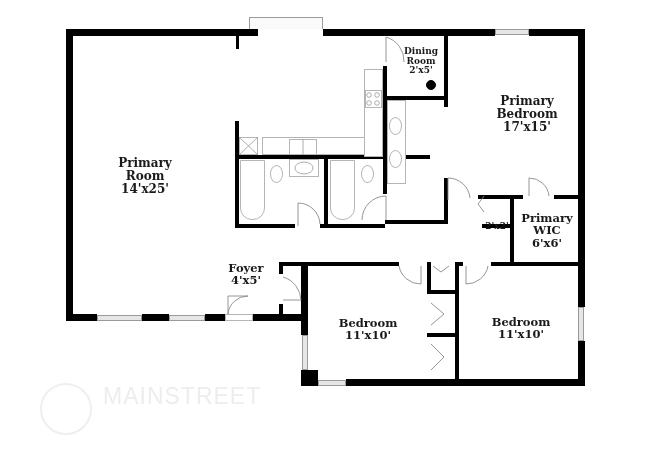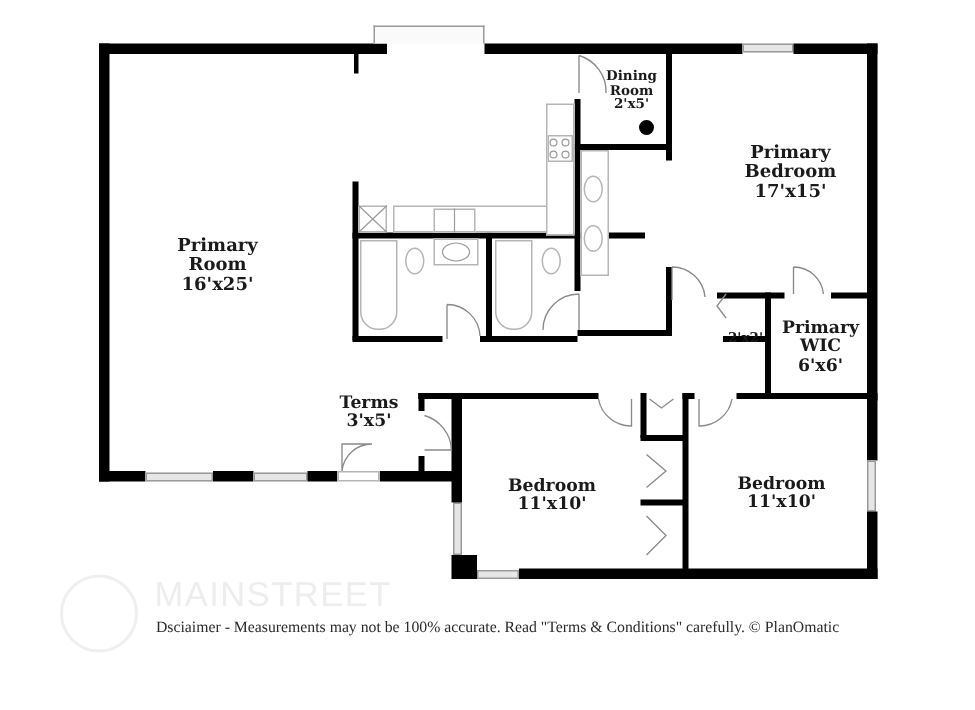--- a/index.html
+++ b/index.html
@@ -155,7 +155,7 @@
   <div class="label lg" style="left:105px;top:157px;width:80px;">
     <span>Primary</span>
     <span>Room</span>
-    <span>16'x25'</span>
+    <span>14'x25'</span>
   </div>
 
 

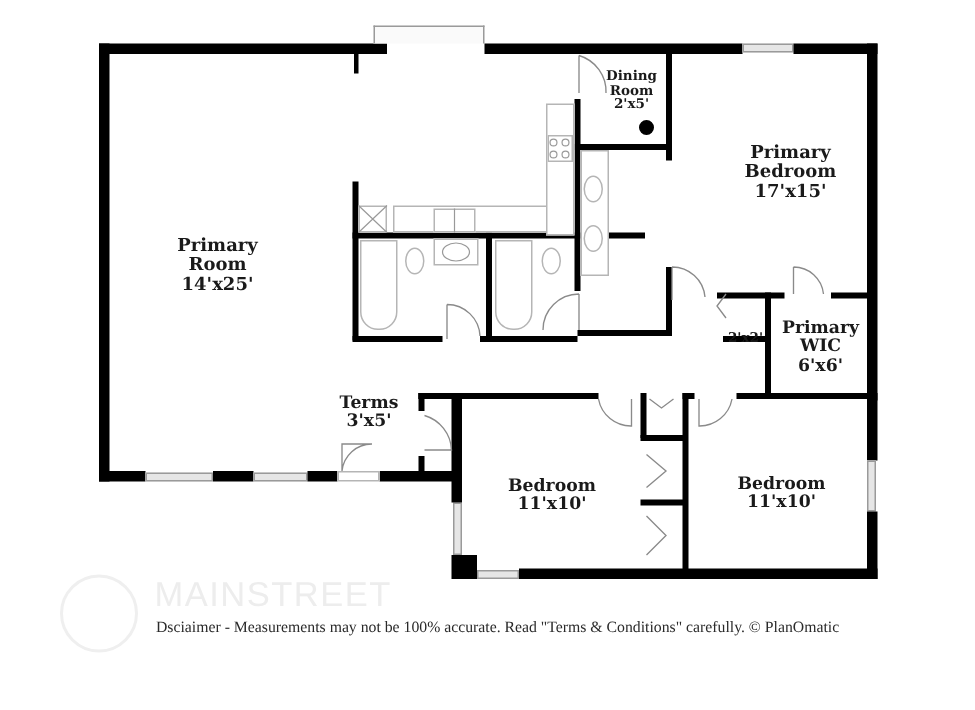--- a/index.html
+++ b/index.html
@@ -182,7 +182,7 @@
   </div>
 
   <div class="label md" style="left:220px;top:262px;width:52px;">
-    <span>Terms</span>
+    <span>Foyer</span>
     <span>3'x5'</span>
   </div>
 

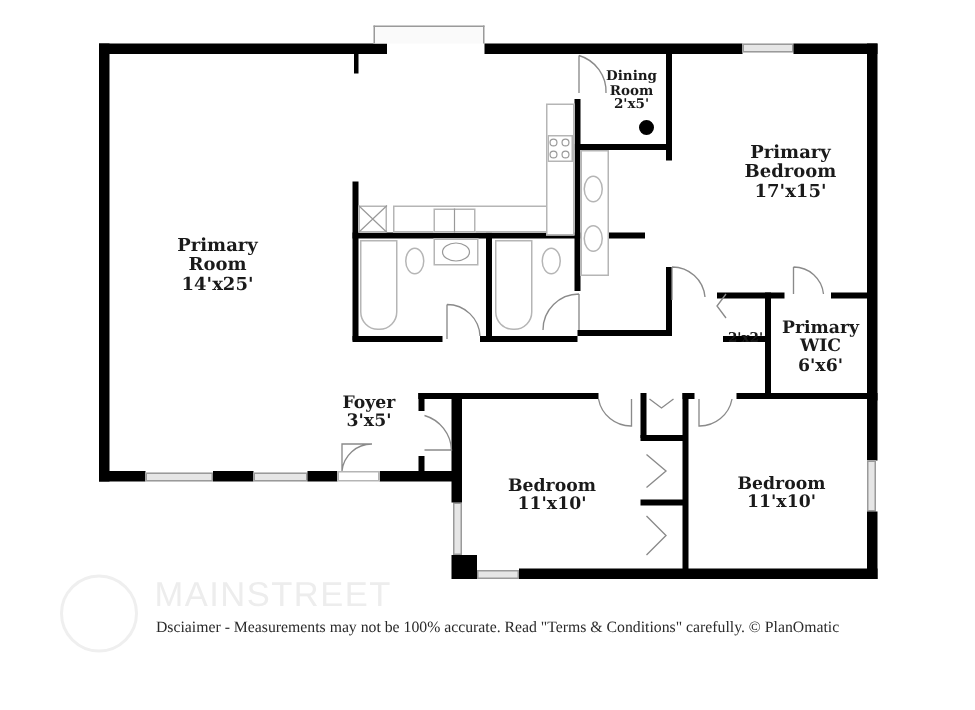--- a/index.html
+++ b/index.html
@@ -183,7 +183,7 @@
 
   <div class="label md" style="left:220px;top:262px;width:52px;">
     <span>Foyer</span>
-    <span>3'x5'</span>
+    <span>4'x5'</span>
   </div>
 
   <div class="label md" style="left:330px;top:317px;width:76px;">

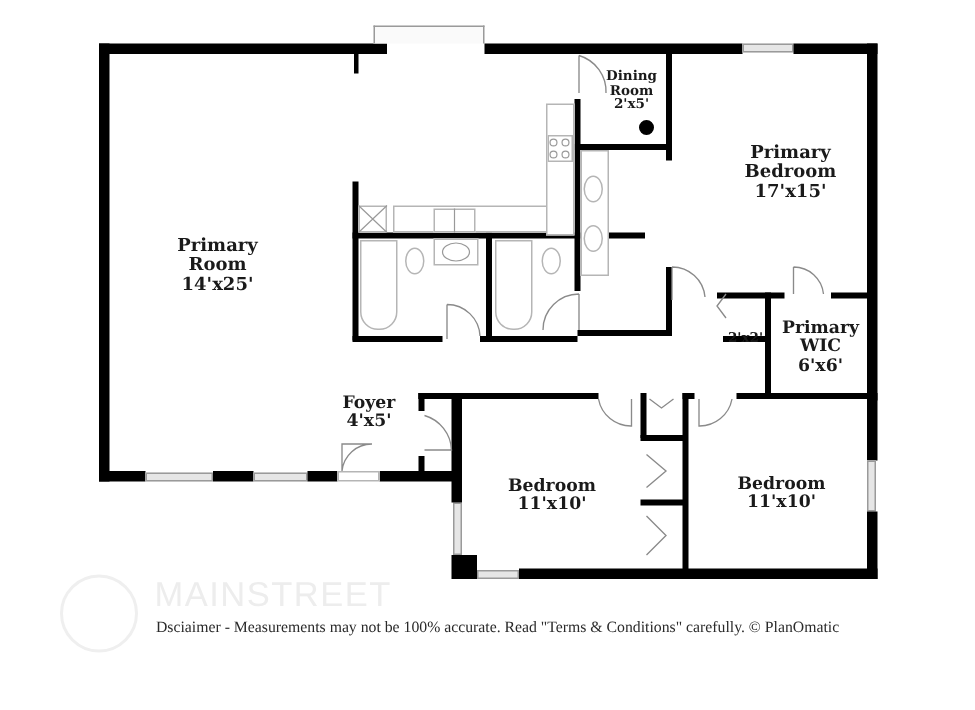--- a/index.html
+++ b/index.html
@@ -198,7 +198,6 @@
 
   <div class="wm-logo"></div>
   <div class="watermark">MAINSTREET</div>
-  <div class="disclaimer">Dsciaimer - Measurements may not be 100% accurate. Read "Terms &amp; Conditions" carefully. © PlanOmatic</div>
 </div>
 
 </body></html>

